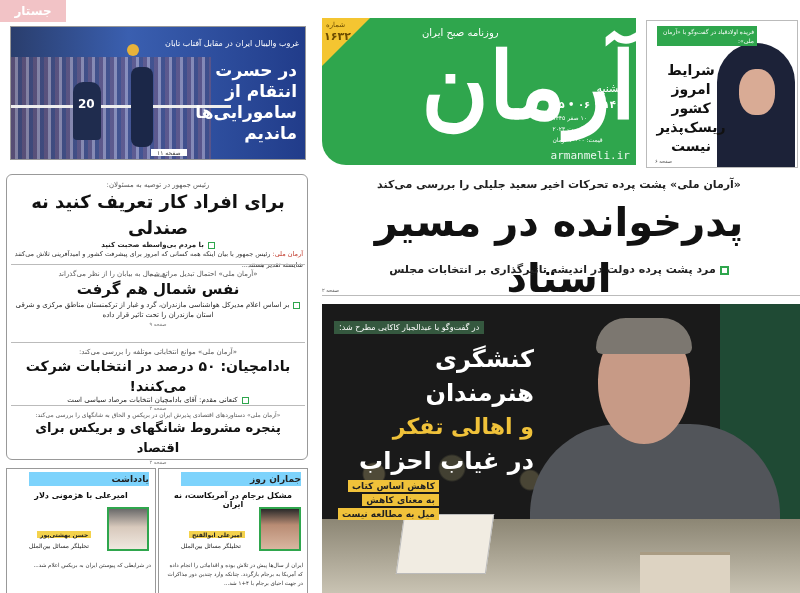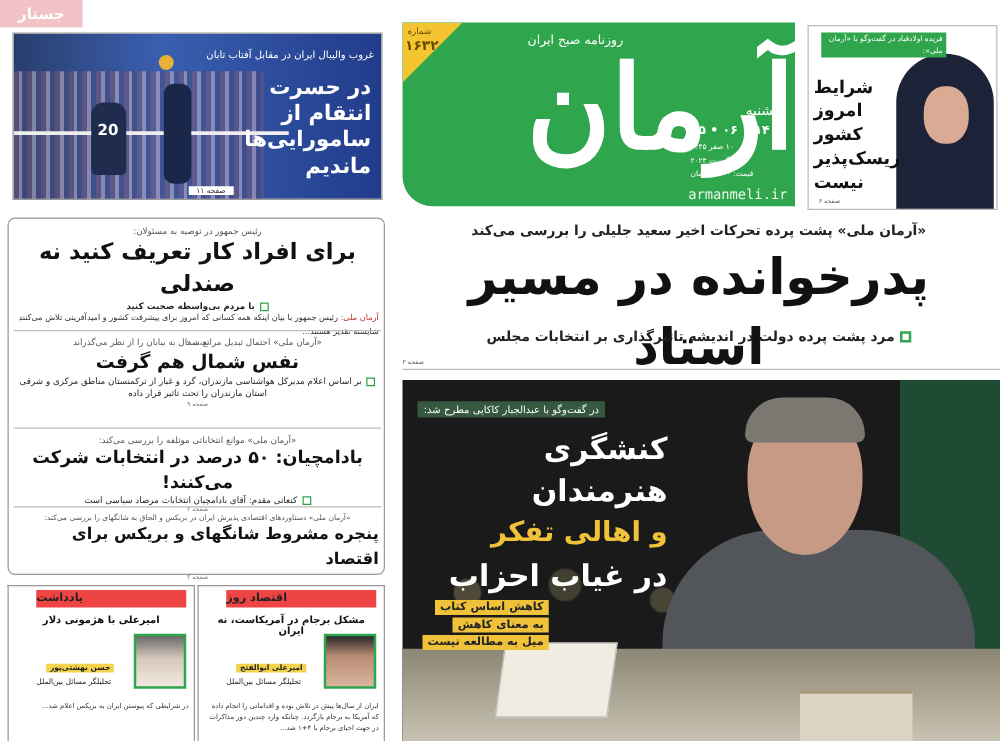--- a/index.html
+++ b/index.html
@@ -41,7 +41,7 @@
   #interview .photo { position:absolute; right:0; top:22px; width:80px; height:125px; }
   #interview .hijab { position:absolute; right:2px; top:0; width:78px; height:125px; background:#1c2238; border-radius:40px 40px 0 0; }
   #interview .face { position:absolute; right:22px; top:26px; width:36px; height:46px; background:#d9ab95; border-radius:45%; }
-  #interview .title { position:absolute; left:4px; top:40px; width:80px; font-weight:bold; font-size:14px; line-height:19px; direction:rtl; text-align:left; color:#111; }
+  #interview .title { position:absolute; left:4px; top:40px; width:80px; font-weight:bold; font-size:14px; line-height:19px; direction:rtl; text-align:center; color:#111; }
   #interview .page { position:absolute; left:8px; bottom:3px; font-size:5px; color:#555; }
 
   

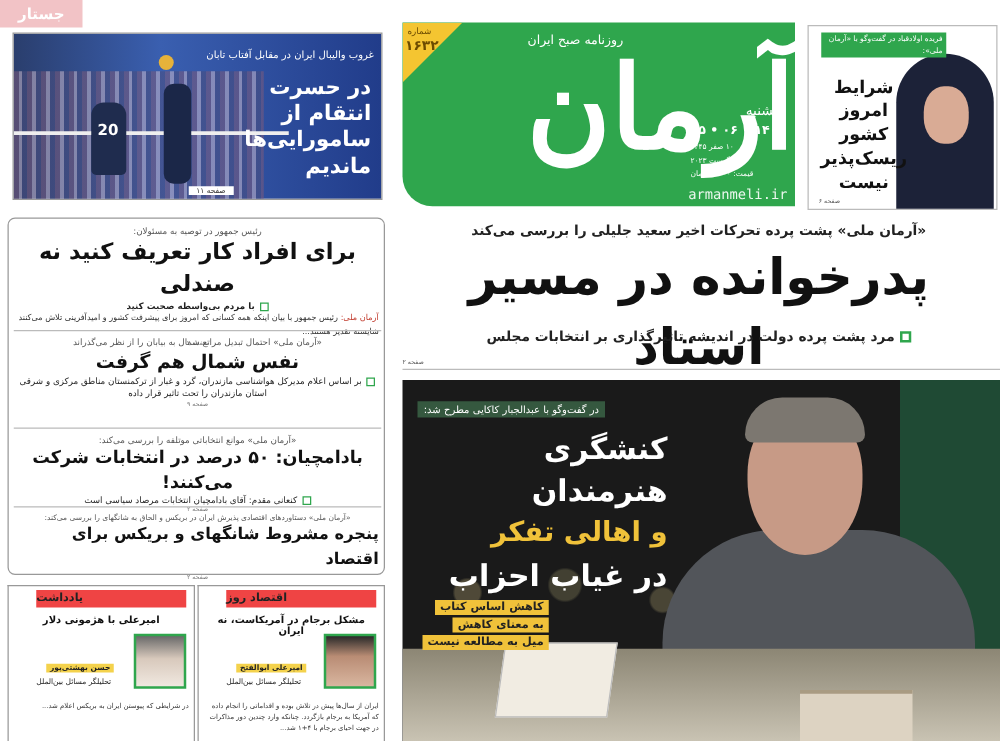--- a/index.html
+++ b/index.html
@@ -176,7 +176,7 @@
 
   <div class="story" style="top:236px;">
     <div class="kk" style="font-size:6px;">«آرمان ملی» دستاوردهای اقتصادی پذیرش ایران در بریکس و الحاق به شانگهای را بررسی می‌کند:</div>
-    <div class="hh" style="font-size:13px; line-height:20px;text-align:right;">پنجره مشروط شانگهای و بریکس برای اقتصاد</div>
+    <div class="hh" style="font-size:13px; line-height:20px;">پنجره مشروط شانگهای و بریکس برای اقتصاد</div>
     <div class="pg">صفحه ۲</div>
   </div>
 </div>

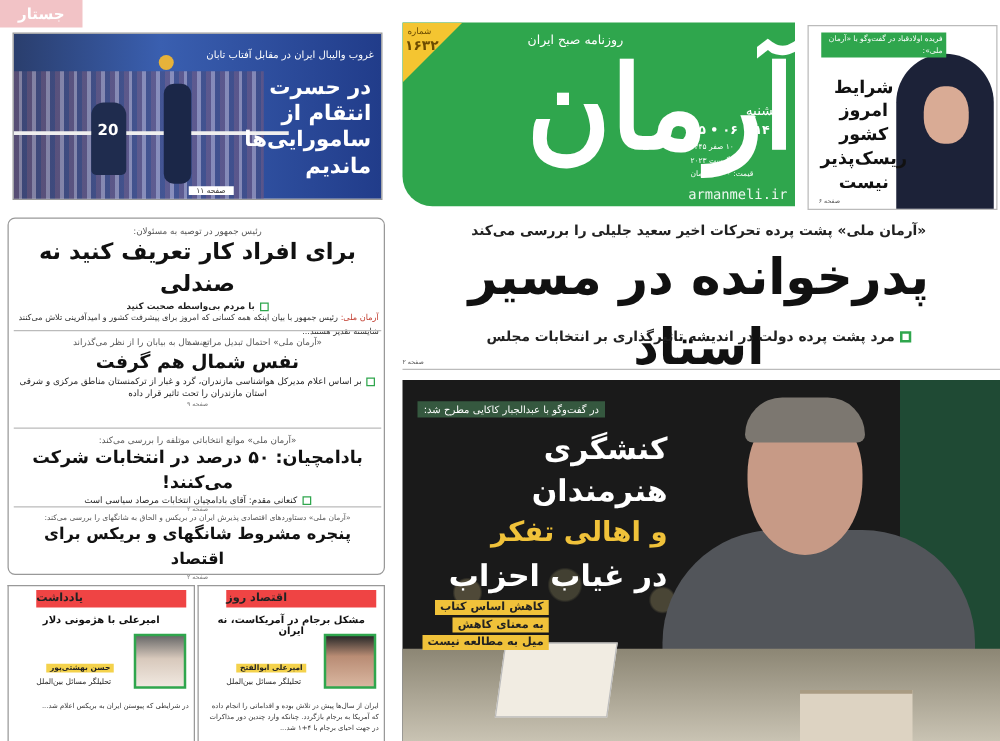--- a/index.html
+++ b/index.html
@@ -66,7 +66,7 @@
 
   
   .col-box { position:absolute; top: 468px; width:150px; height:125px; border:1px solid #999; border-bottom:none; background:#fff; overflow:hidden; }
-  .col-box .hdr { position:absolute; right:6px; top:3px; width:120px; height:14px; background:#ef4444; font-size:9px; font-weight:bold; direction:rtl; text-align:left; line-height:14px; color:#222; }
+  .col-box .hdr { position:absolute; right:6px; top:3px; width:120px; height:14px; background:#7dd3fc; font-size:9px; font-weight:bold; direction:rtl; text-align:right; line-height:14px; color:#222; }
   .col-box .t { position:absolute; left:4px; top:22px; width:140px; font-size:8px; font-weight:bold; direction:rtl; text-align:center; color:#111; }
   .col-box .portrait { position:absolute; left:6px; top:38px; width:42px; height:44px; background:#2fa64d; padding:2px; }
   .col-box .portrait div { width:100%; height:100%; background:linear-gradient(180deg,#6a6a6a 0%,#d8c9bc 45%,#f0e8e0 100%); }

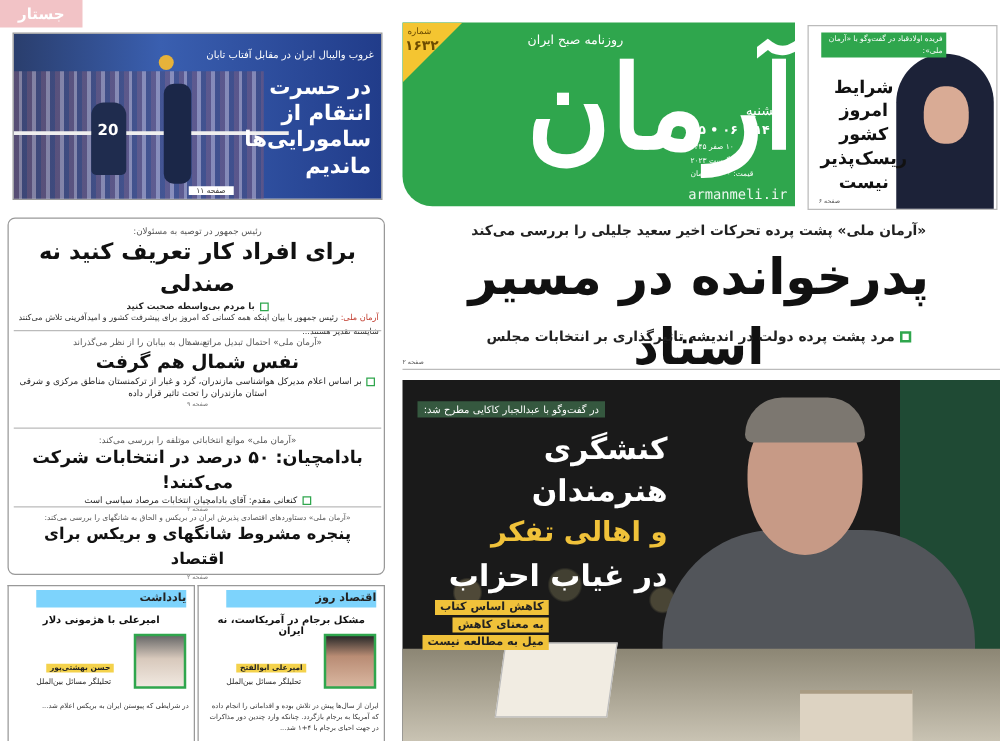--- a/index.html
+++ b/index.html
@@ -192,7 +192,7 @@
   <div class="body">در شرایطی که پیوستن ایران به بریکس اعلام شد...</div>
 </div>
 <div class="col-box" style="left:158px;">
-  <div class="hdr">اقتصاد روز</div>
+  <div class="hdr">جماران روز</div>
   <div class="t">مشکل برجام در آمریکاست، نه ایران</div>
   <div class="portrait" style="left:100px;">
       <div style="background:linear-gradient(180deg,#2a2a2a 0%,#b98c74 40%,#d9b6a0 100%);"></div>

